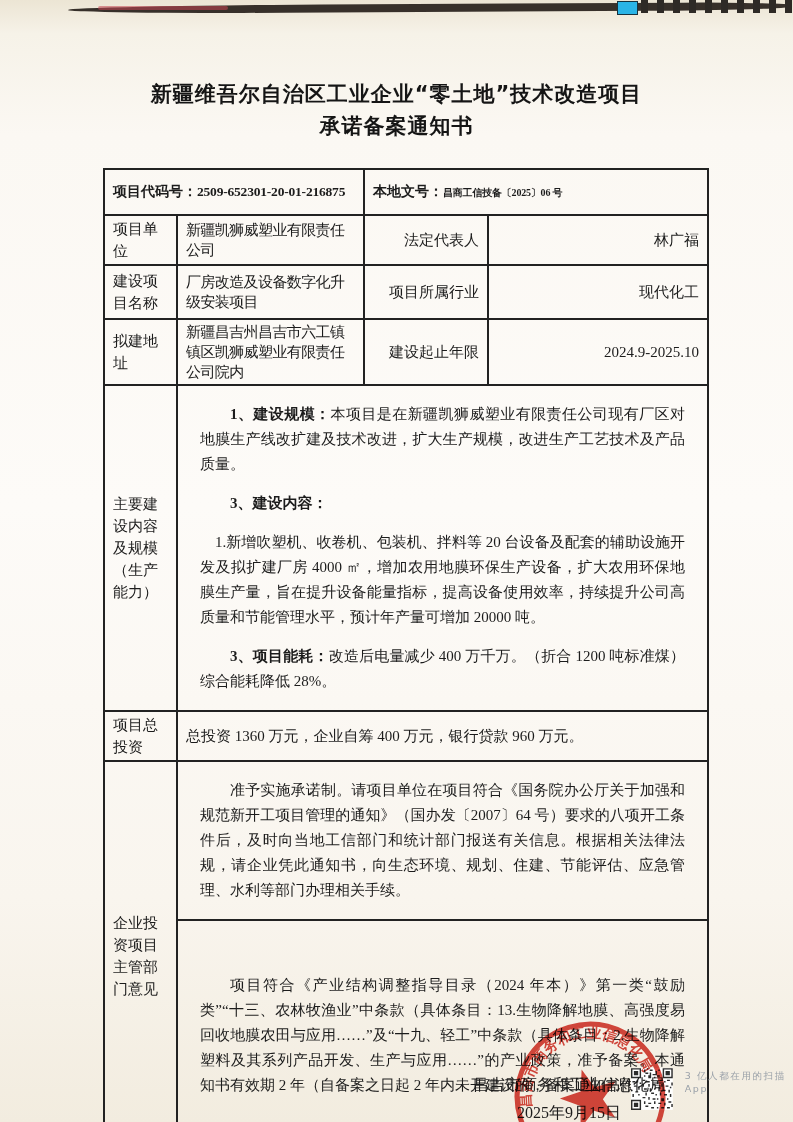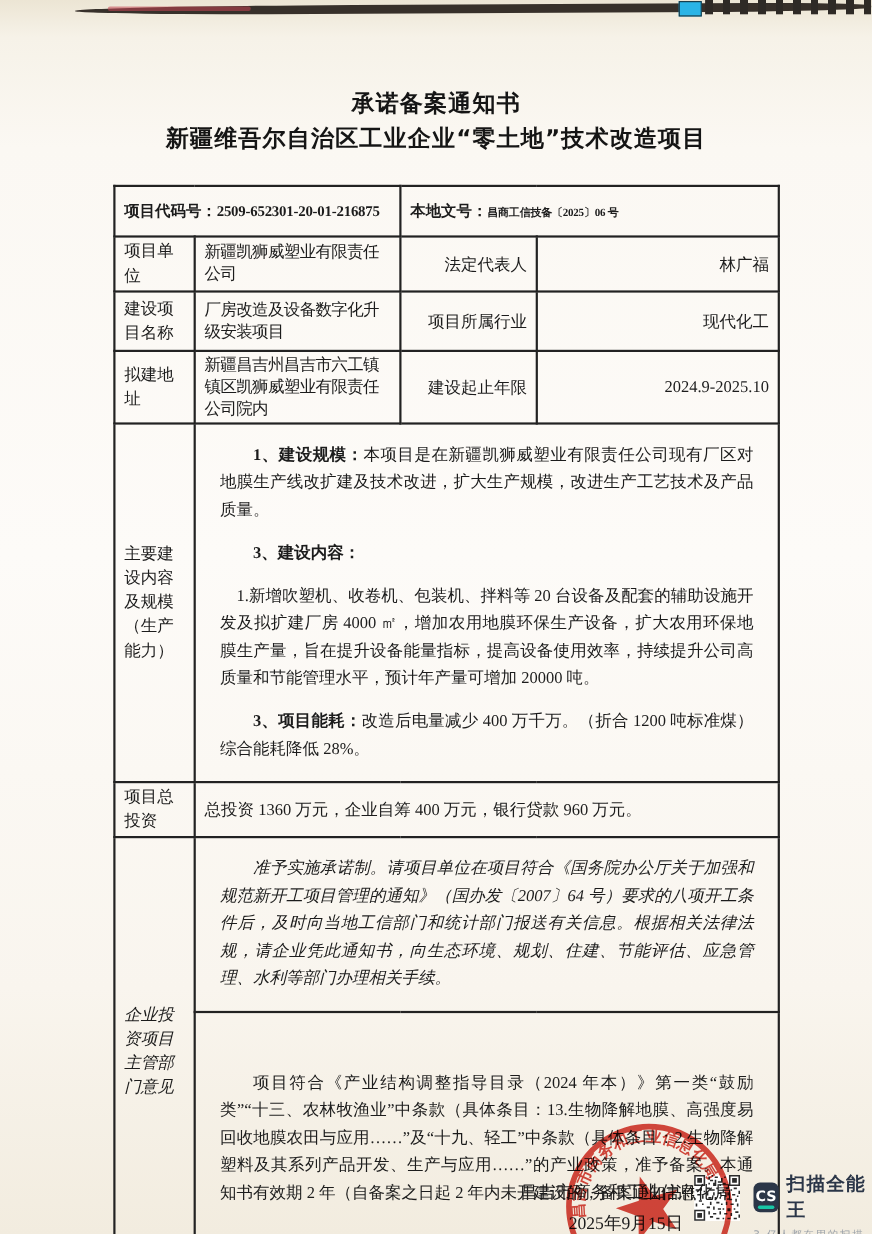--- a/index.html
+++ b/index.html
@@ -66,8 +66,8 @@
   <div class="scan-ticks"></div>
 
   <div class="title">
+    <div>新疆维吾尔自治区工业企业“零土地”技术改造项目</div>
     <div>承诺备案通知书</div>
-    <div>新疆维吾尔自治区工业企业“零土地”技术改造项目</div>
   </div>
 
   <table class="form">

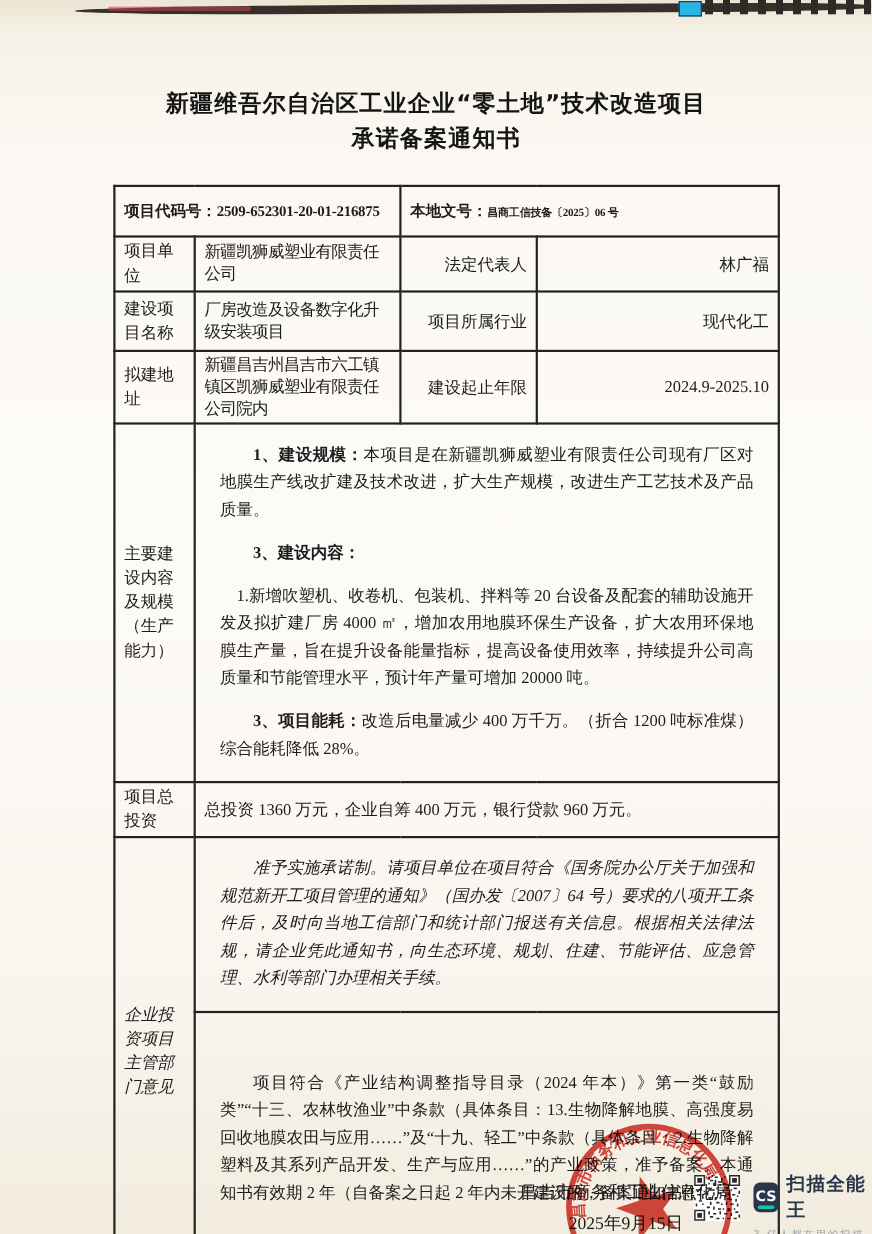--- a/index.html
+++ b/index.html
@@ -37,7 +37,7 @@
   tr.r4 td{height:53px;}
   tr.r5 td{height:226px;}
   tr.r6 td{height:39px;}
-  tr.r7a td{height:106px;font-style:italic;}
+  tr.r7a td{height:106px;}
   tr.r7b td{height:224px;}
   td.rel{position:relative;}
   .signature{position:absolute;right:42px;top:150px;text-align:center;font-size:16px;line-height:28px;z-index:2;}

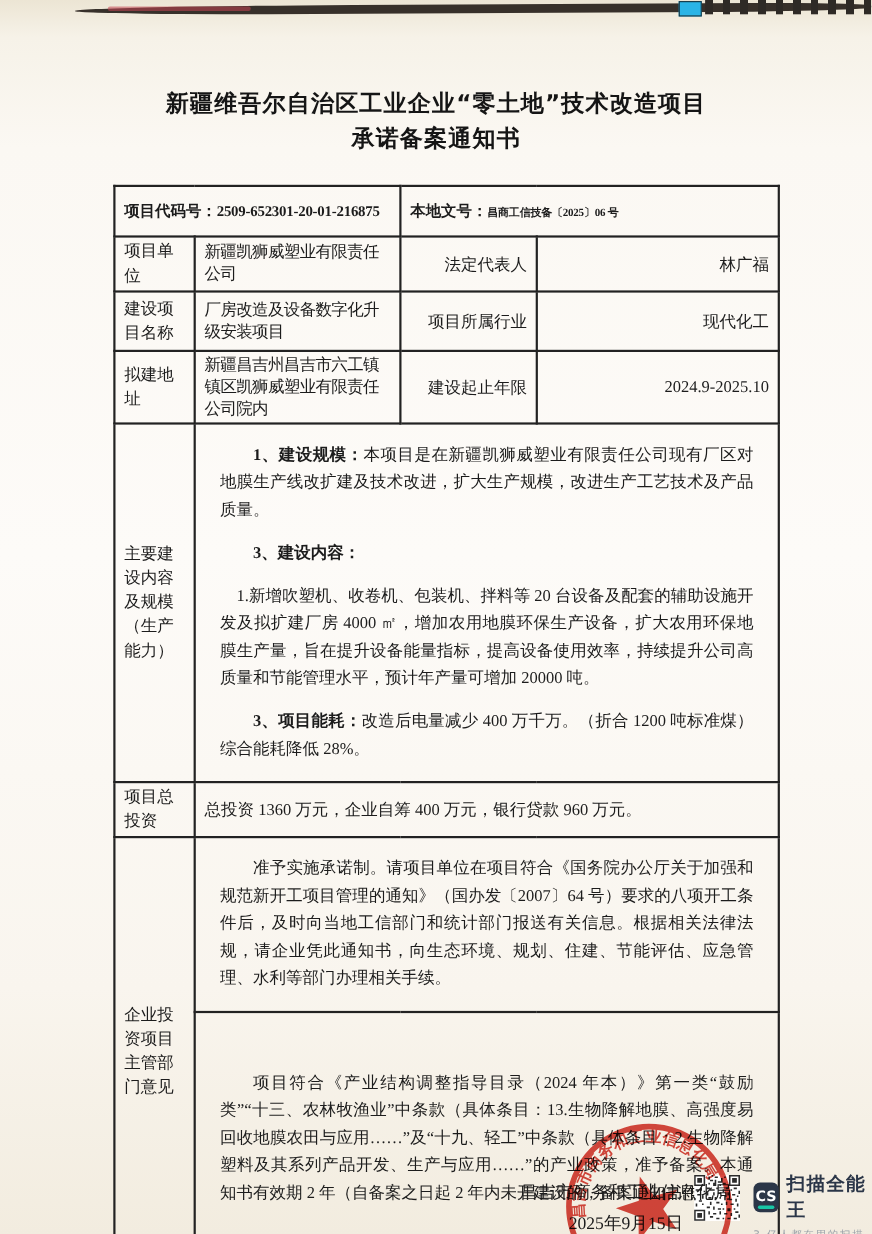--- a/index.html
+++ b/index.html
@@ -167,10 +167,6 @@
       <path fill="#2c2c2c" d="M9 1h1v2H9zM11 0h1v1h-1zM13 1h2v1h-2zM10 3h2v1h-2zM13 3h1v2h-1zM9 5h1v1H9zM12 5h2v2h-2zM15 4h2v1h-2zM17 2h1v3h-1zM19 1h1v1h-1zM16 6h1v1h-1zM18 5h2v1h-2zM8 8h2v1H8zM1 9h2v1H1zM4 8h1v2H4zM6 10h1v1H6zM2 12h2v1H2zM5 13h1v2H5zM0 15h1v1H0zM3 16h2v1H3zM1 18h1v2H1zM5 18h1v1H5zM8 11h1v2H8zM10 9h3v1h-3zM14 8h1v1h-1zM12 11h1v2h-1zM15 11h2v1h-2zM18 9h1v2h-1zM20 8h2v1h-2zM23 9h1v1h-1zM25 8h2v1h-2zM28 10h1v2h-1zM21 11h1v2h-1zM24 12h2v1h-2zM27 13h1v1h-1zM9 14h2v1H9zM13 14h1v2h-1zM16 14h1v1h-1zM19 13h1v3h-1zM22 15h2v1h-2zM26 15h1v2h-1zM10 17h1v2h-1zM14 17h2v1h-2zM17 18h1v1h-1zM20 17h1v2h-1zM23 18h2v1h-2zM27 18h1v2h-1zM8 20h2v1H8zM12 20h1v2h-1zM15 21h2v1h-2zM18 21h1v1h-1zM21 21h2v2h-2zM25 21h1v1h-1zM9 23h1v2H9zM12 24h2v1h-2zM16 23h1v2h-1zM19 24h2v1h-2zM23 24h1v2h-1zM26 23h2v1h-2zM10 26h2v1h-2zM14 27h2v1h-2zM18 27h1v1h-1zM21 27h2v1h-2zM25 27h2v1h-2zM28 25h1v2h-1z"></path>
     </svg>
     <div class="wm-right">
-      <div class="wm-toprow">
-        <div class="cs-logo">CS</div>
-        <div class="wm-name">扫描全能王</div>
-      </div>
       <div class="wm-tagline">3 亿人都在用的扫描App</div>
     </div>
   </div>

